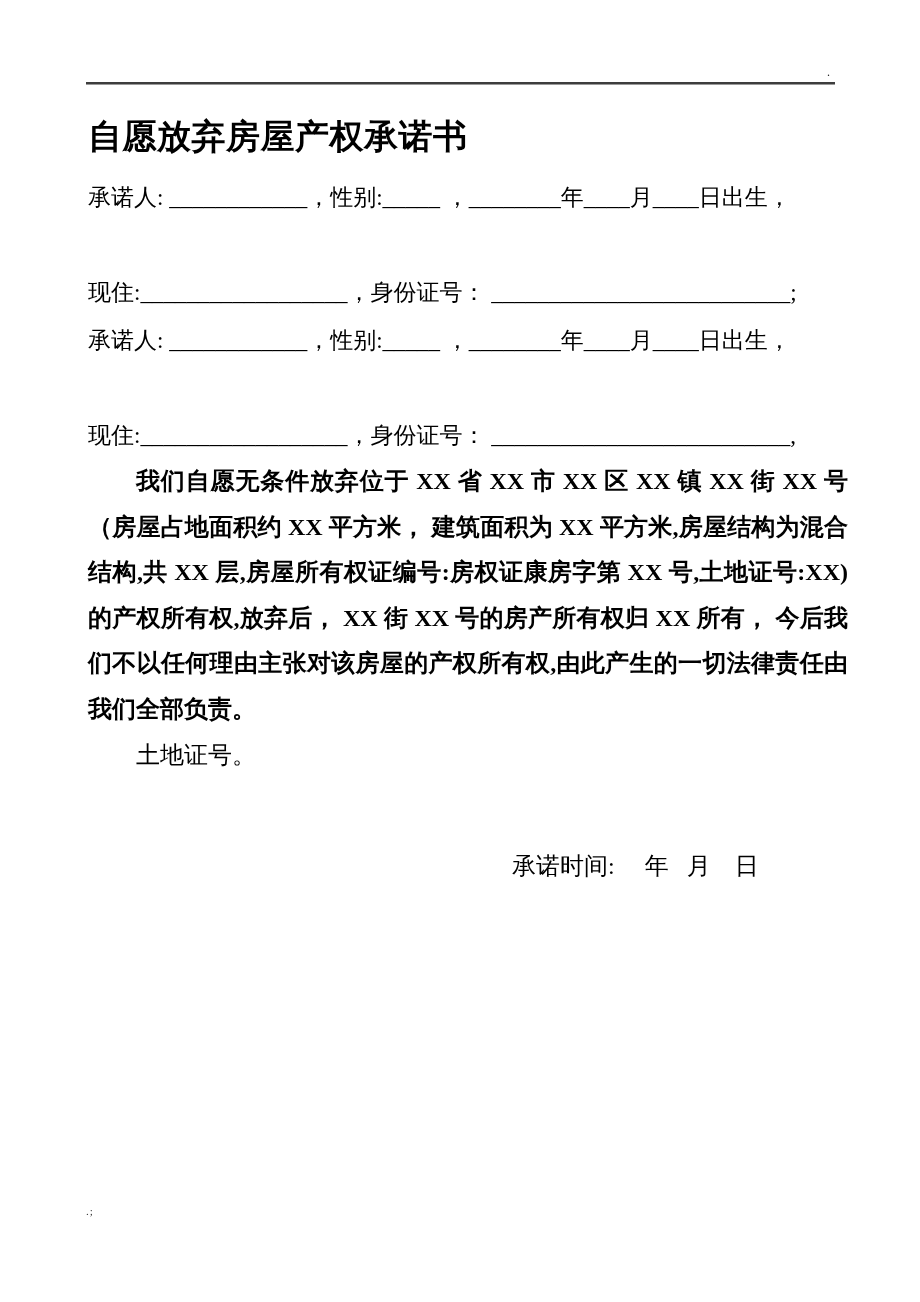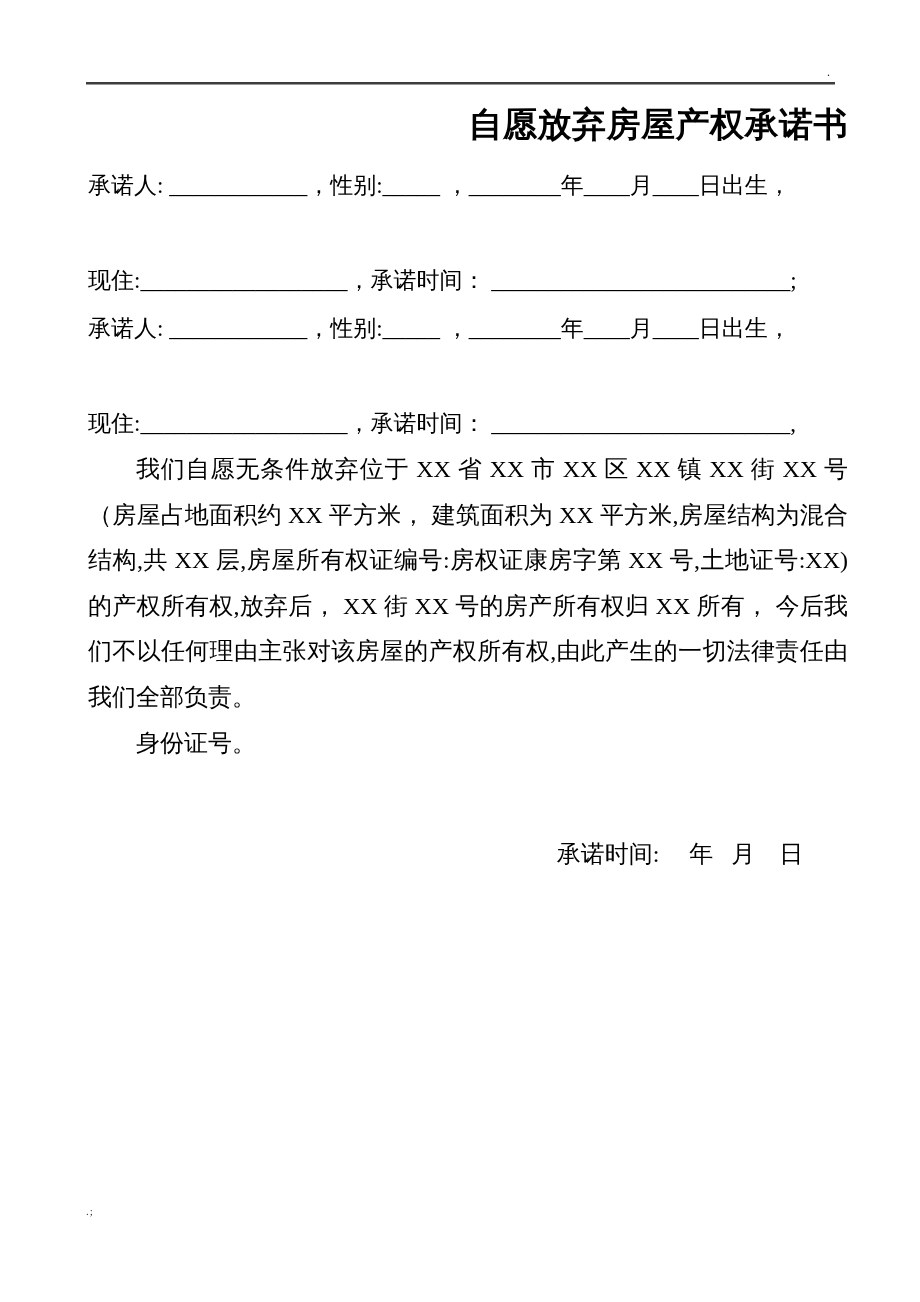--- a/index.html
+++ b/index.html
@@ -36,9 +36,9 @@
     width: 760px;
   }
   .title {
-    margin-top: 18px;
+    margin-top: 30px;
     margin-bottom: 13px;
-    text-align: right;
+    text-align: left;
     font-size: 34px;
     font-weight: bold;
     line-height: 48px;

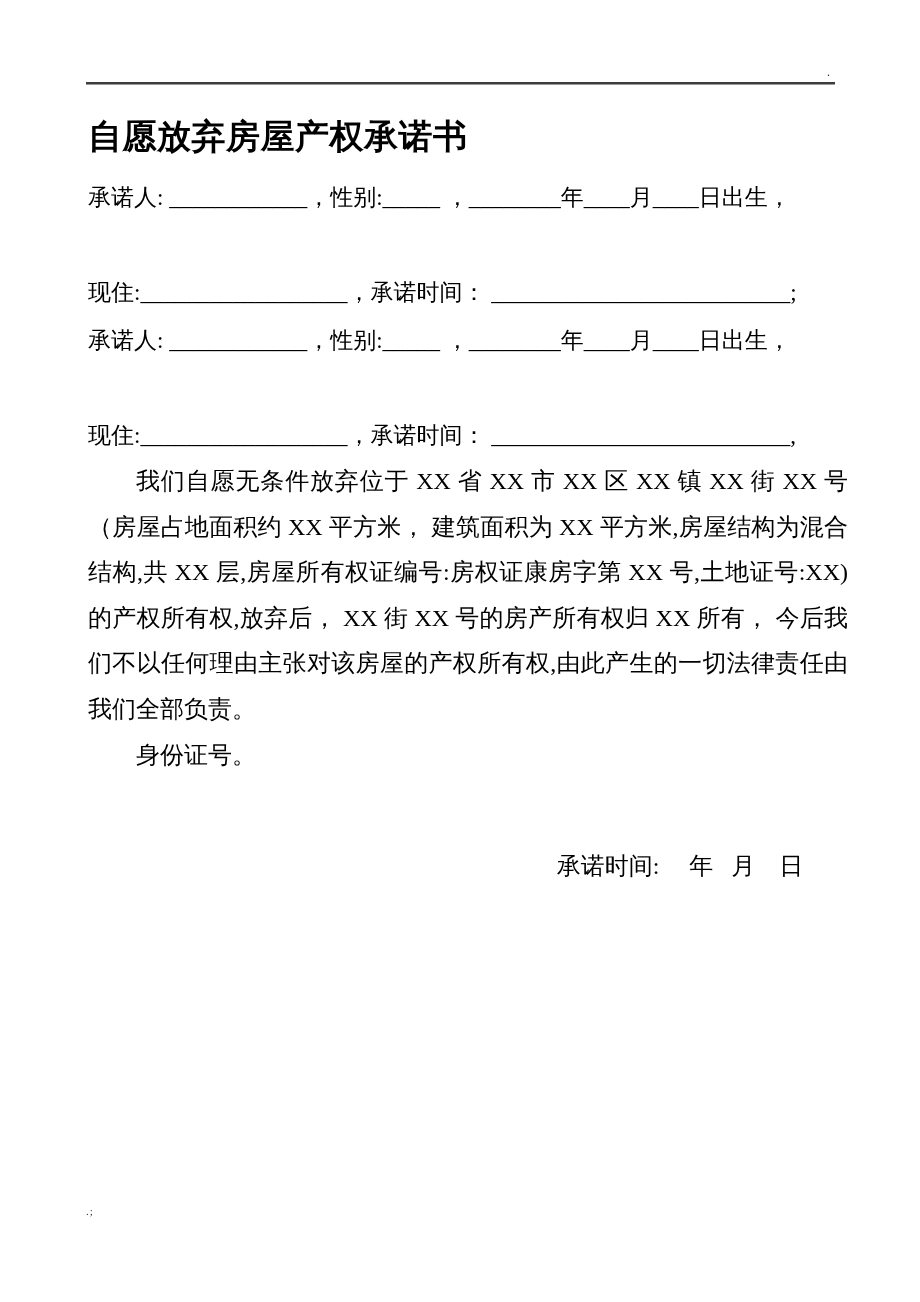--- a/index.html
+++ b/index.html
@@ -94,7 +94,7 @@
 
     <div class="blank-line"></div>
 
-    <div class="fline">现住:__________________，承诺时间： __________________________;</div>
+    <div class="fline">现住:__________________，身份证号： __________________________;</div>
 
     <div class="fline">承诺人: ____________，性别:_____ ，________年____月____日出生，</div>
 

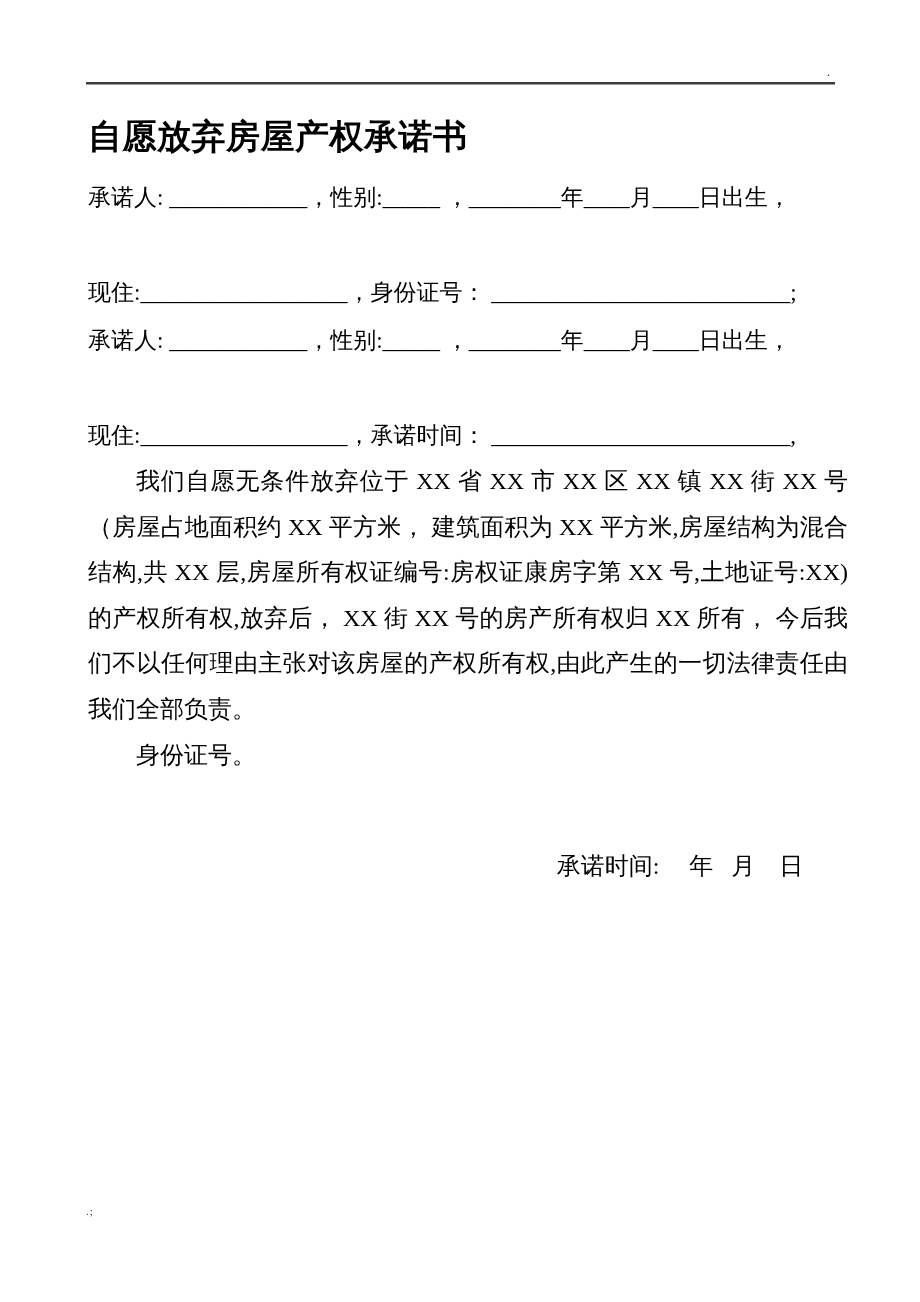--- a/index.html
+++ b/index.html
@@ -100,7 +100,7 @@
 
     <div class="blank-line"></div>
 
-    <div class="fline">现住:__________________，承诺时间： __________________________,</div>
+    <div class="fline">现住:__________________，身份证号： __________________________,</div>
 
     <div class="para">我们自愿无条件放弃位于 XX 省 XX 市 XX 区 XX 镇 XX 街 XX 号（房屋占地面积约 XX 平方米，  建筑面积为 XX 平方米,房屋结构为混合结构,共 XX 层,房屋所有权证编号:房权证康房字第 XX 号,土地证号:XX)的产权所有权,放弃后， XX 街 XX 号的房产所有权归 XX 所有， 今后我们不以任何理由主张对该房屋的产权所有权,由此产生的一切法律责任由我们全部负责。</div>
 

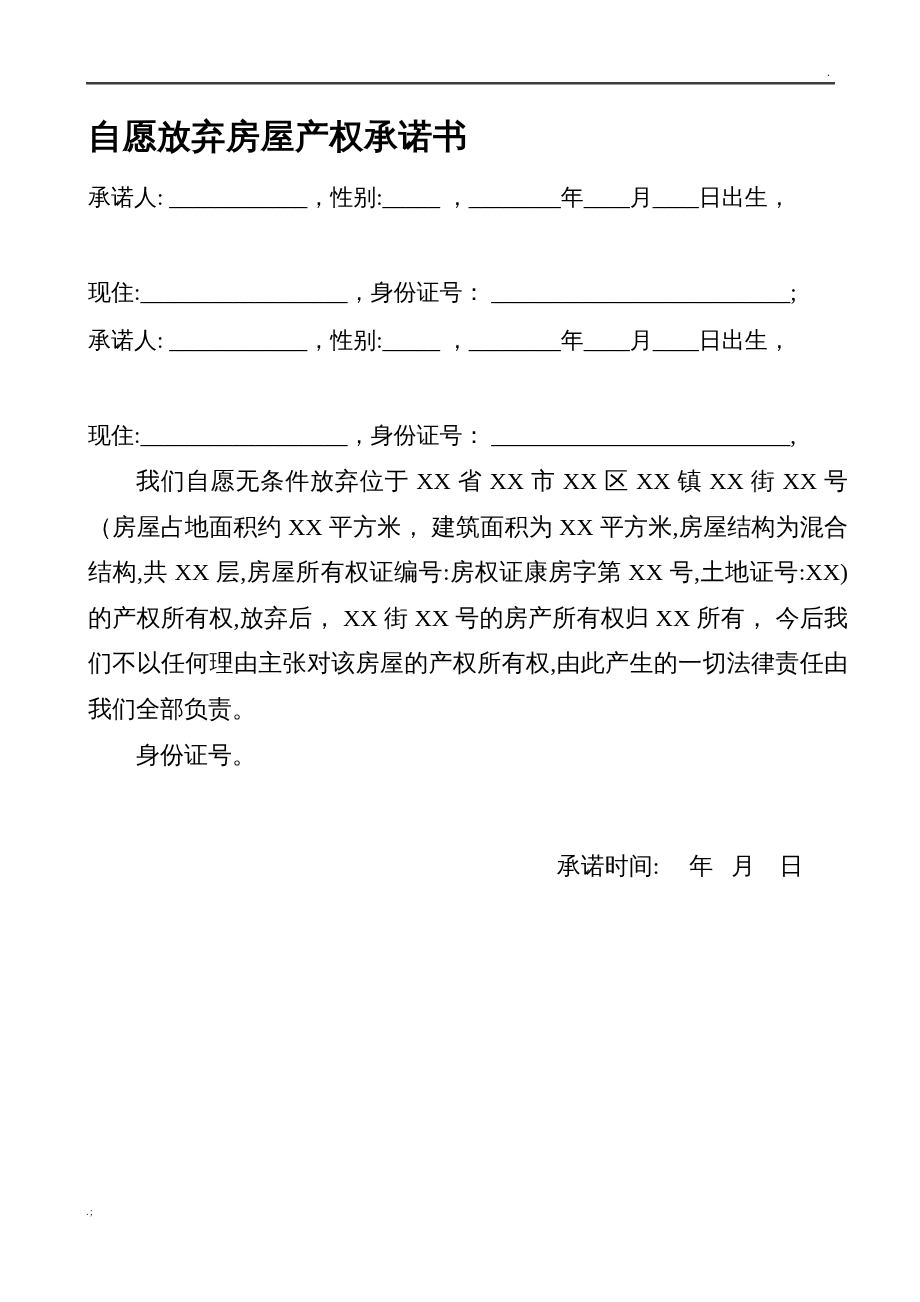--- a/index.html
+++ b/index.html
@@ -56,6 +56,7 @@
     text-align: justify;
     text-align-last: left;
     text-indent: 48px;
+    font-weight: bold;
   }
   .closing {
     font-size: 24px;

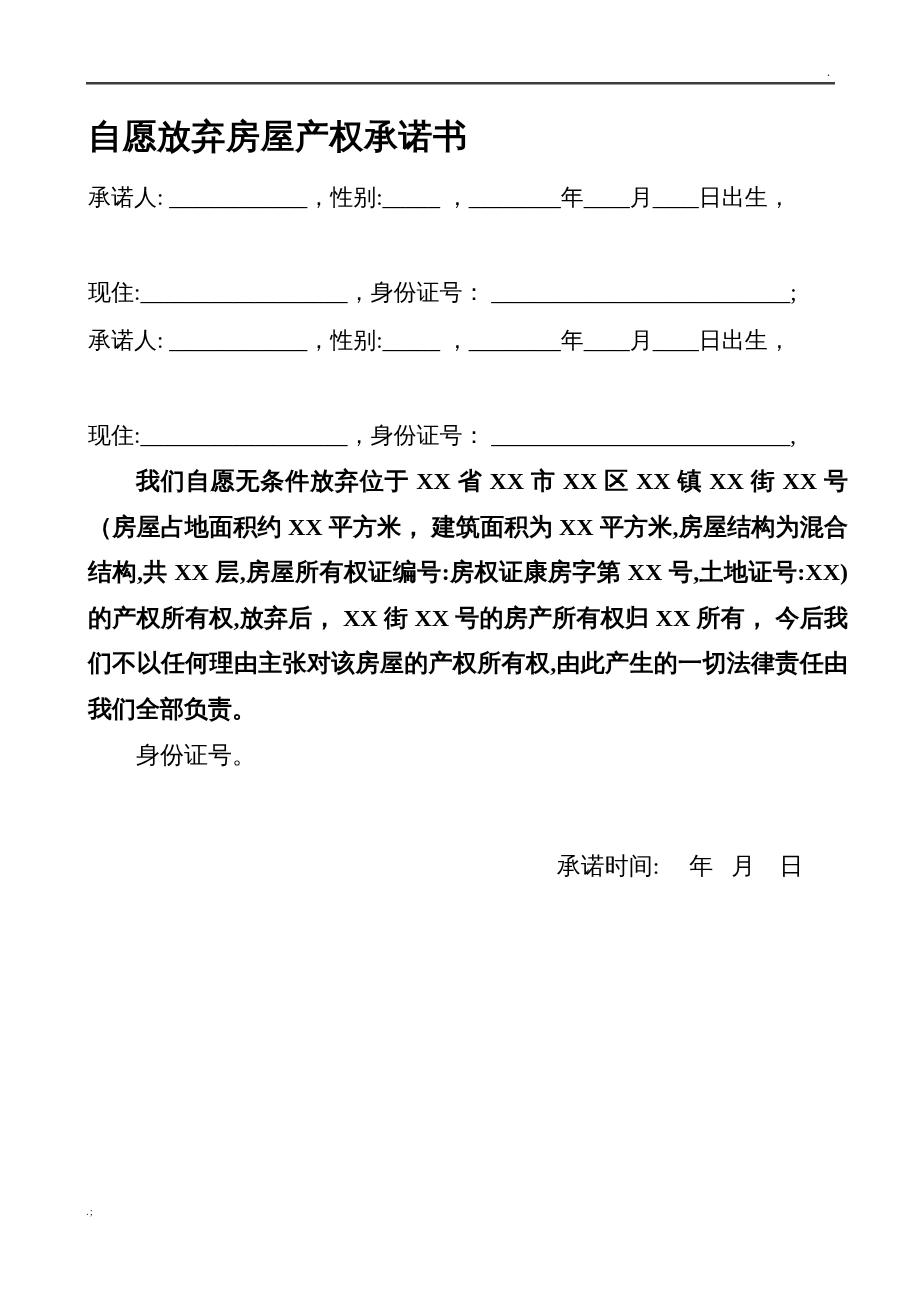--- a/index.html
+++ b/index.html
@@ -105,7 +105,7 @@
 
     <div class="para">我们自愿无条件放弃位于 XX 省 XX 市 XX 区 XX 镇 XX 街 XX 号（房屋占地面积约 XX 平方米，  建筑面积为 XX 平方米,房屋结构为混合结构,共 XX 层,房屋所有权证编号:房权证康房字第 XX 号,土地证号:XX)的产权所有权,放弃后， XX 街 XX 号的房产所有权归 XX 所有， 今后我们不以任何理由主张对该房屋的产权所有权,由此产生的一切法律责任由我们全部负责。</div>
 
-    <div class="closing">身份证号。</div>
+    <div class="closing">土地证号。</div>
 
     <div class="blank-line"></div>
 

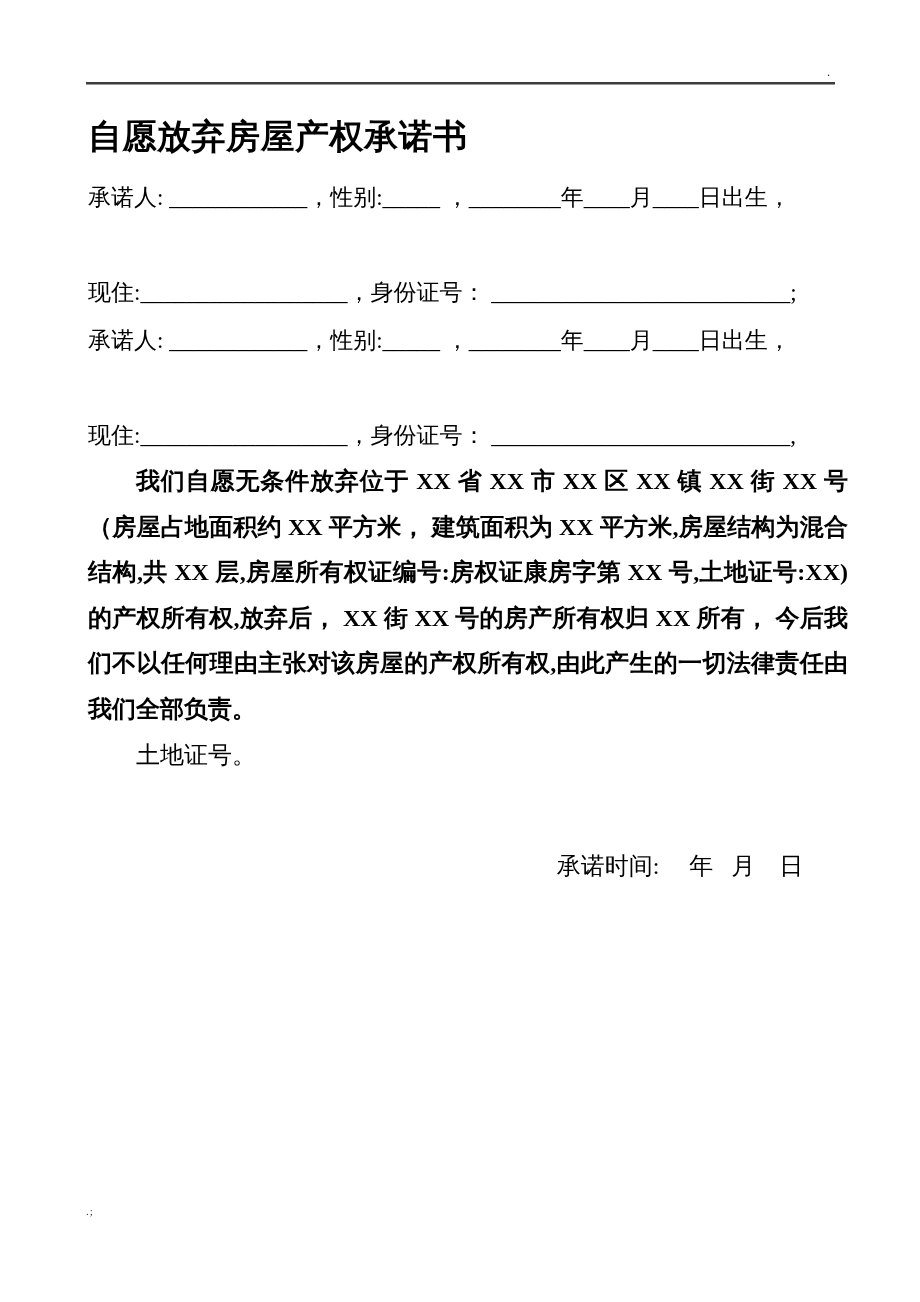--- a/index.html
+++ b/index.html
@@ -69,7 +69,7 @@
     white-space: pre;
     margin-left: 424px;
   }
-  .sig-time { margin-top: 16px; text-align: center; }
+  .sig-time { margin-top: 16px; }
   .footer-mark {
     position: absolute;
     left: 86px;

